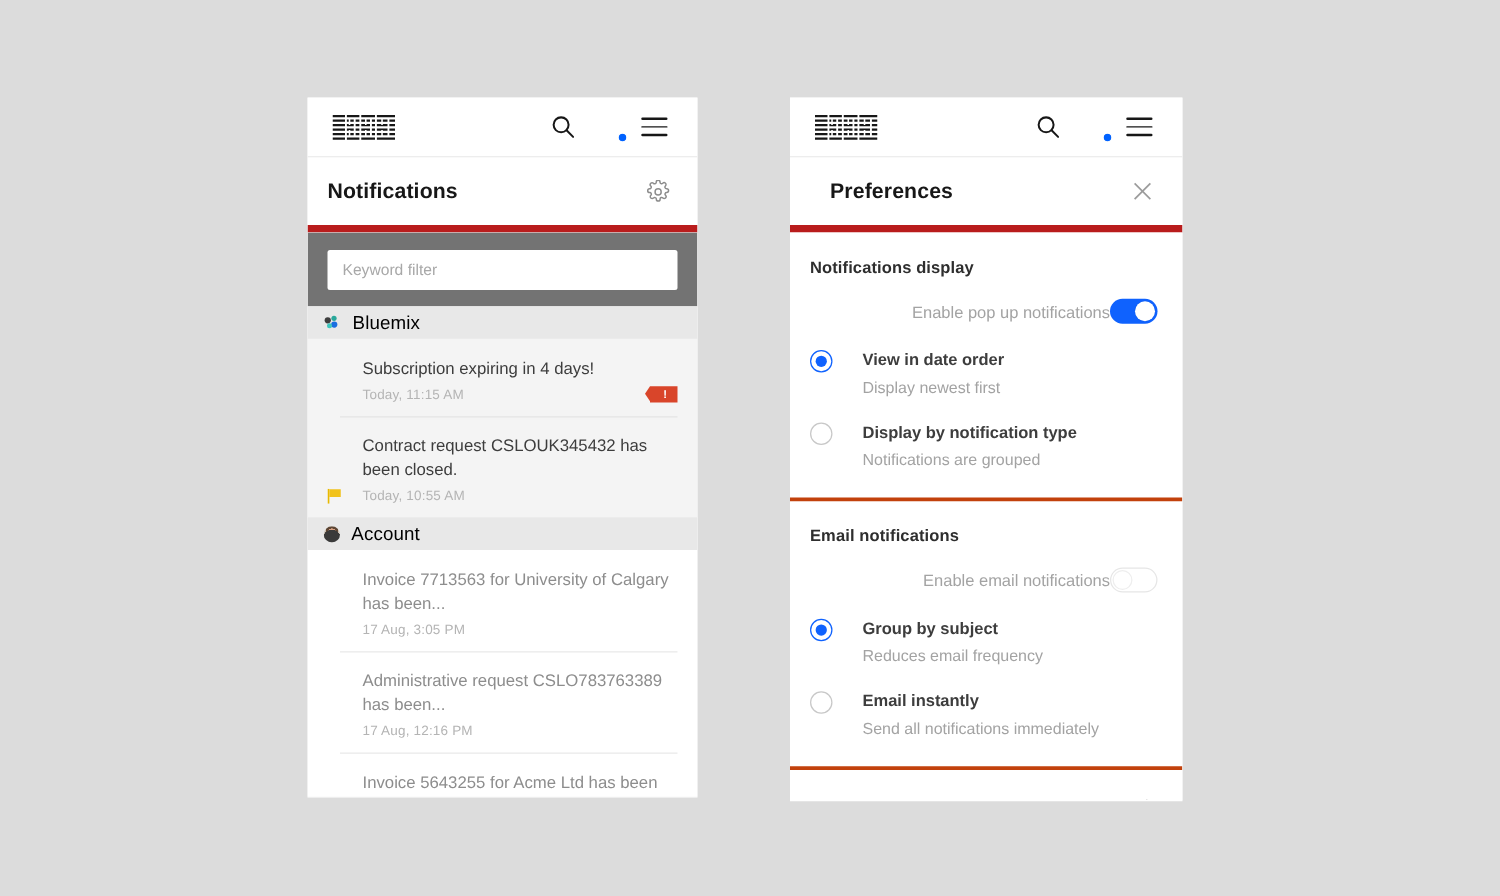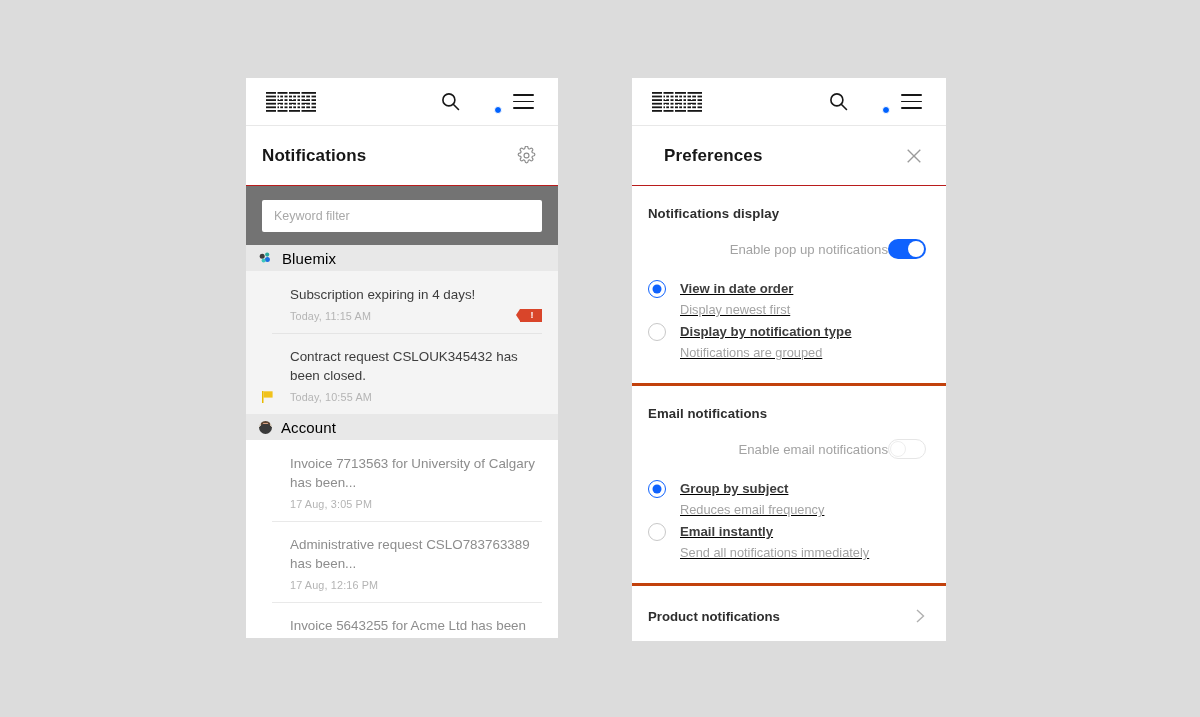--- a/index.html
+++ b/index.html
@@ -115,7 +115,7 @@
     align-items: center;
     padding: 0 18px 0 16px;
     background: #ffffff;
-    border-bottom: 1px solid #b91c1c;
+    border-bottom: 6px solid #b91c1c;
   }
   #panel-preferences .panel-titlebar { padding-left: 32px; }
   .panel-title {

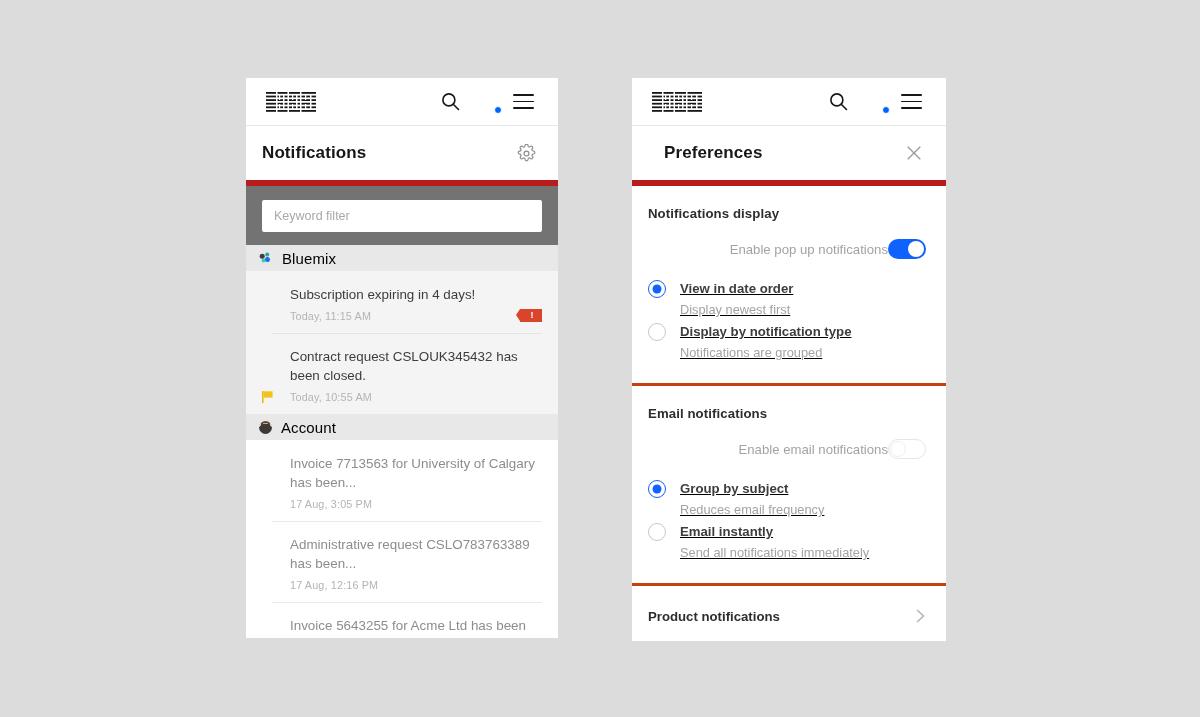--- a/index.html
+++ b/index.html
@@ -326,9 +326,8 @@
   .radio-row {
     display: flex;
     align-items: flex-start;
-    gap: 14px;
+    gap: 24px;
     cursor: pointer;
-    text-decoration: underline;
   }
   .radio-row + .radio-row { margin-top: 4px; justify-content: space-between; }
   .radio {

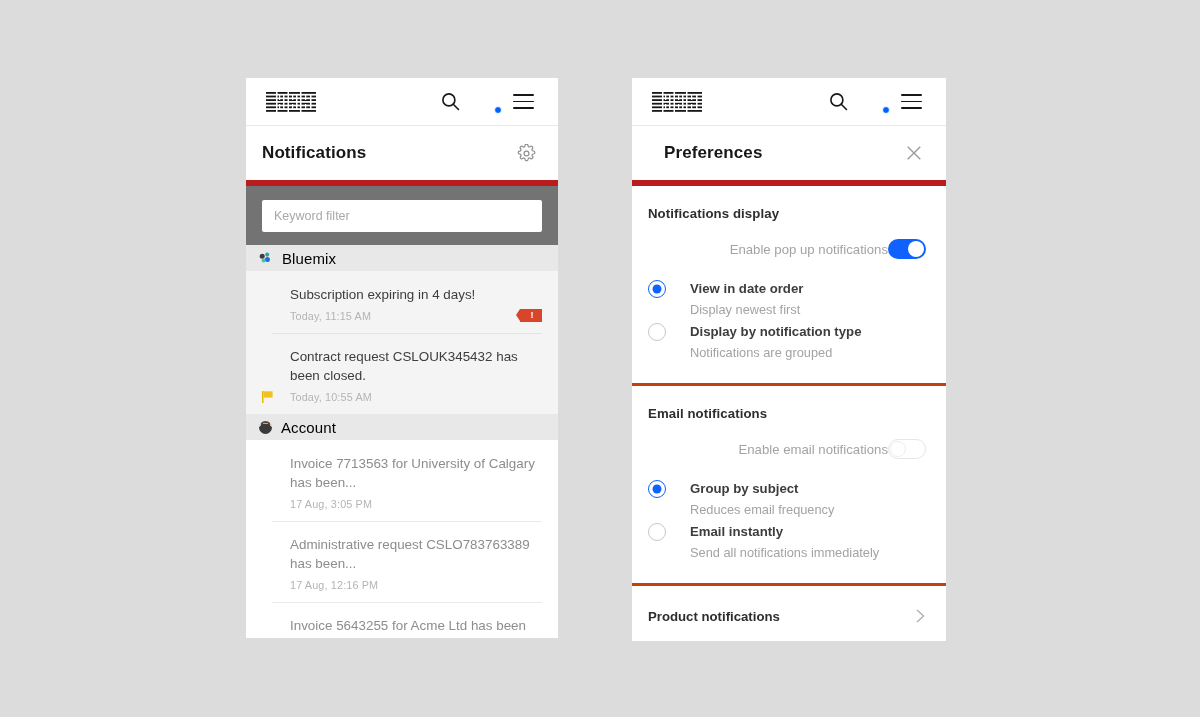--- a/index.html
+++ b/index.html
@@ -329,7 +329,7 @@
     gap: 24px;
     cursor: pointer;
   }
-  .radio-row + .radio-row { margin-top: 4px; justify-content: space-between; }
+  .radio-row + .radio-row { margin-top: 19px; justify-content: space-between; }
   .radio {
     flex: 0 0 auto;
     width: 18px; height: 18px;

